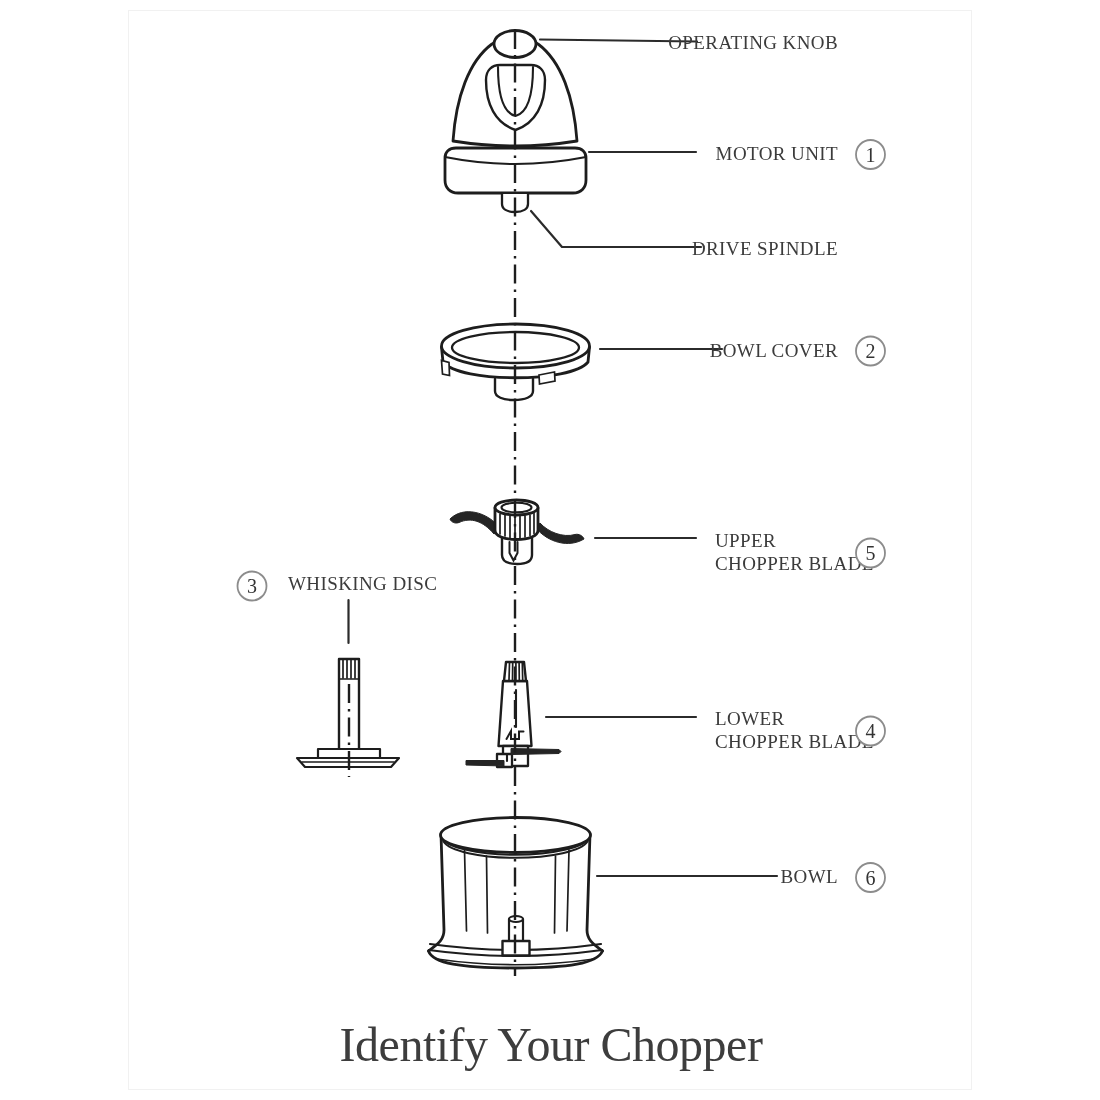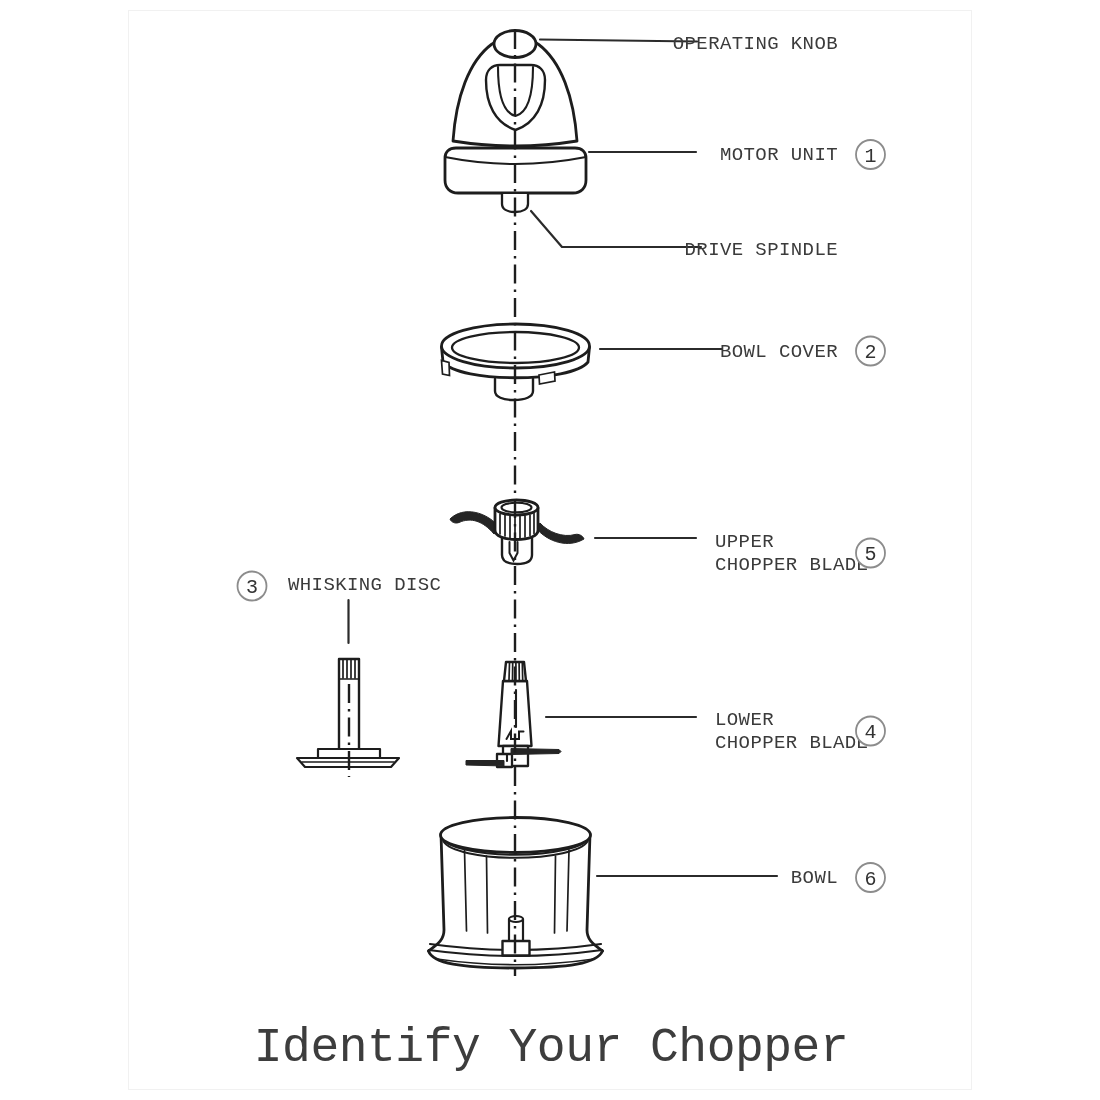--- a/index.html
+++ b/index.html
@@ -4,7 +4,7 @@
 <style>
   html,body{margin:0;padding:0;background:#ffffff;}
   .page{position:relative;width:1012px;height:1100px;background:#ffffff;overflow:hidden;
-        font-family:Liberation Mono, monospace;}
+        font-family:Liberation Serif, serif;}
   svg{display:block;}
 
   

